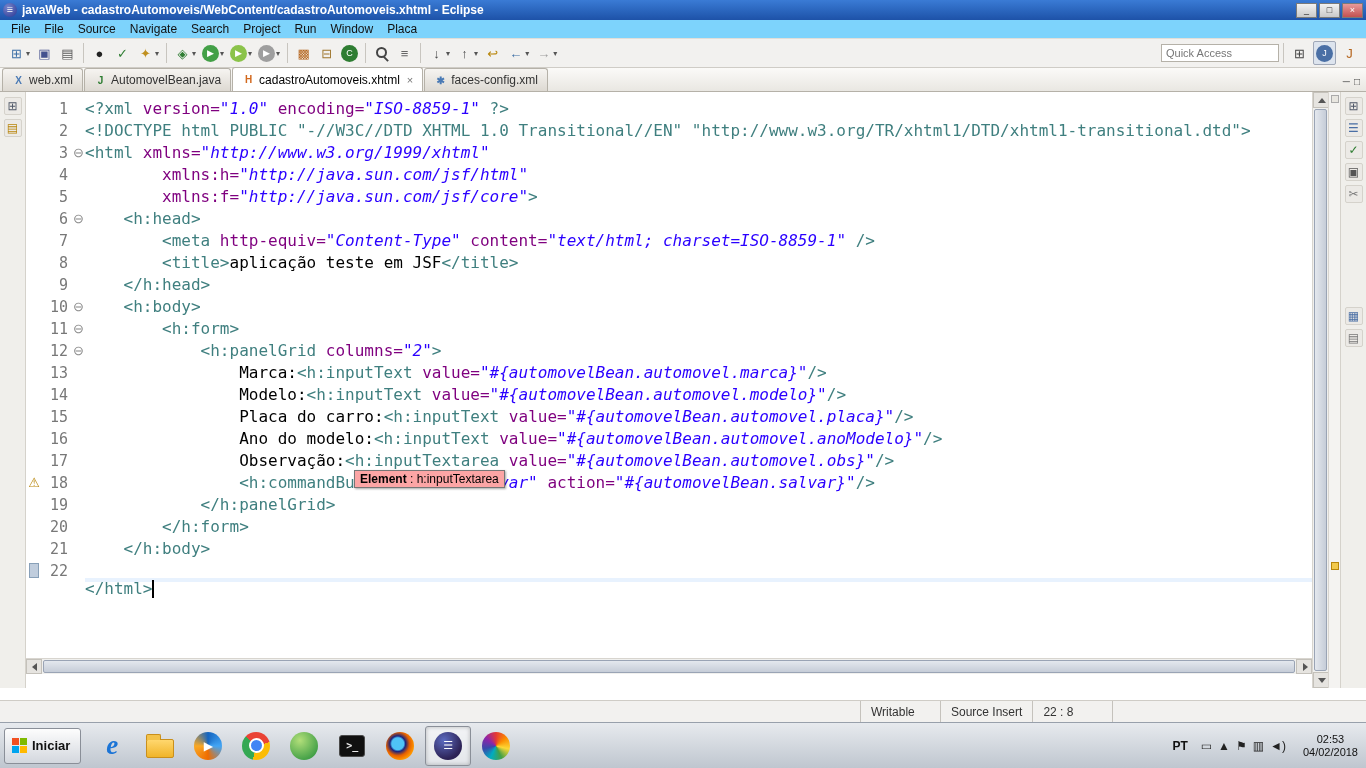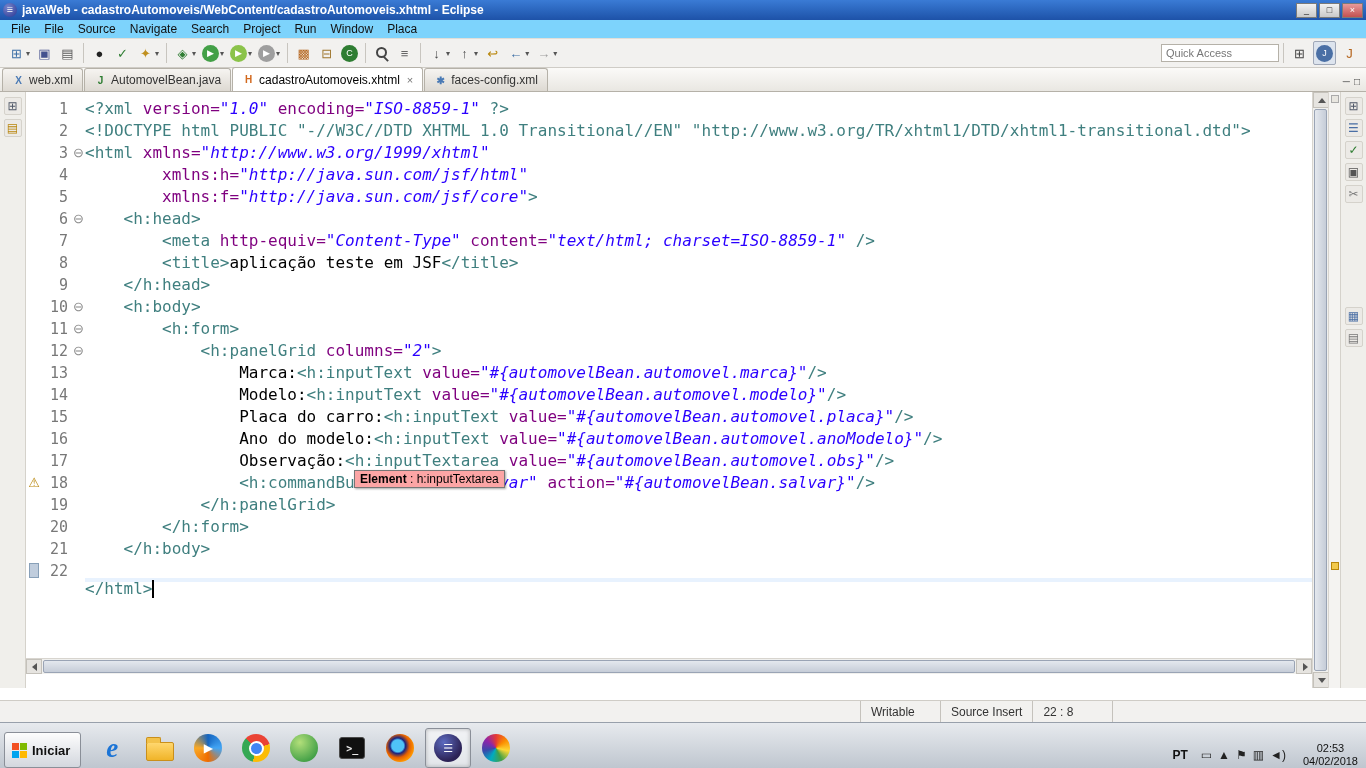--- a/index.html
+++ b/index.html
@@ -99,7 +99,7 @@
   .sb-rest{flex:1;border-left:1px solid #c5c2bc;}
 
   
-  .taskbar{height:46px;background:linear-gradient(#e7eaee,#bfc6cf);border-top:1px solid #98a0ab;display:flex;align-items:flex-end;padding:0 4px;}
+  .taskbar{height:46px;background:linear-gradient(#e7eaee,#bfc6cf);border-top:1px solid #98a0ab;display:flex;align-items:center;padding:0 4px;}
   .start-btn{height:36px;margin-right:8px;padding:0 10px 0 7px;display:inline-flex;align-items:center;gap:5px;border:1px solid #8a8f98;border-radius:3px;background:linear-gradient(#fdfdfd,#d3d7de);font-size:13px;font-weight:bold;color:#111;font-family:"Liberation Sans",sans-serif;}
   .win-flag{width:15px;height:15px;display:grid;grid-template-columns:7px 7px;grid-template-rows:7px 7px;gap:1px;}
   .win-flag i{display:block;}

